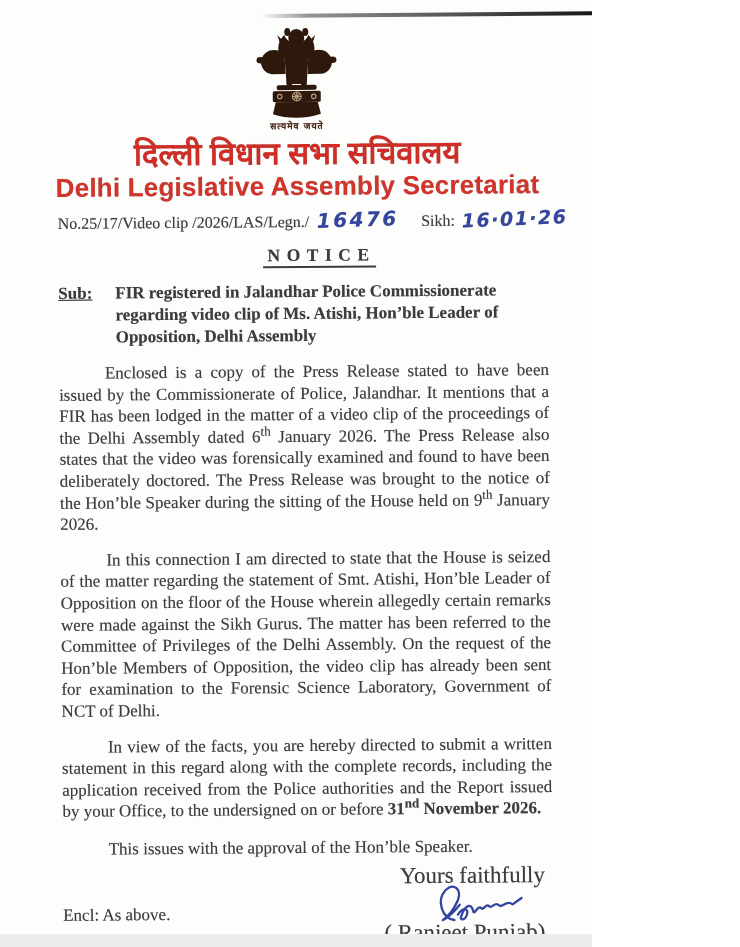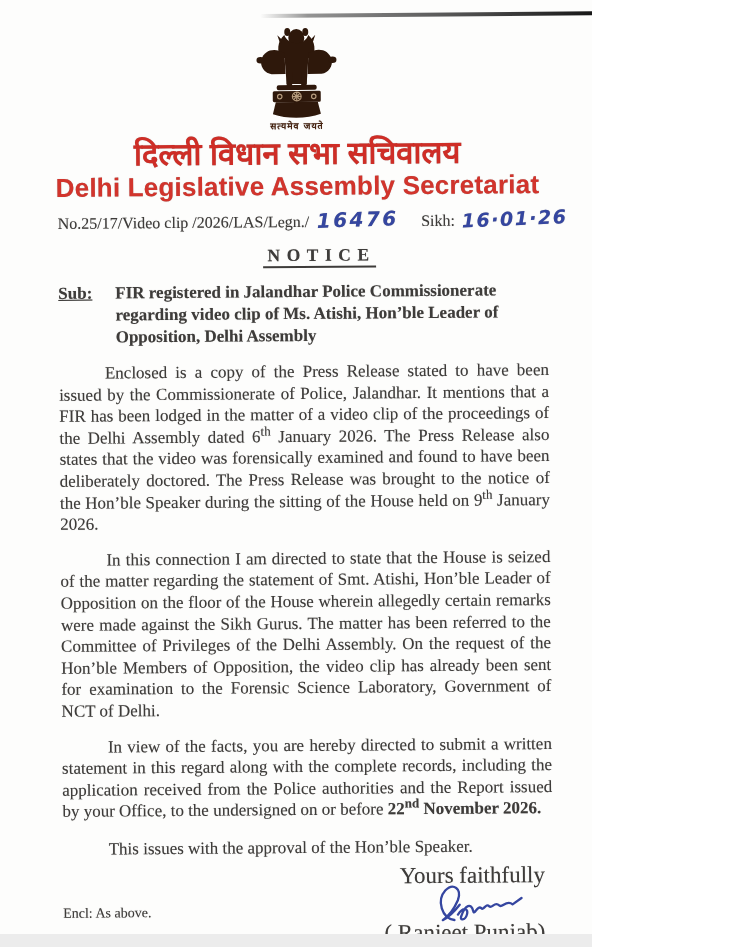--- a/index.html
+++ b/index.html
@@ -155,7 +155,7 @@
 
     <p class="para">In this connection I am directed to state that the House is seized of the matter regarding the statement of Smt. Atishi, Hon’ble Leader of Opposition on the floor of the House wherein allegedly certain remarks were made against the Sikh Gurus. The matter has been referred to the Committee of Privileges of the Delhi Assembly. On the request of the Hon’ble Members of Opposition, the video clip has already been sent for examination to the Forensic Science Laboratory, Government of NCT of Delhi.</p>
 
-    <p class="para"><span>In view of the facts, you are hereby directed to submit a written statement in this regard along with the complete records, including the application received from the Police authorities and the Report issued by your Office, to the undersigned on or before </span><b><span>22</span><sup>nd</sup><span> November 2026</span></b><b><span>.</span></b></p>
+    <p class="para"><span>In view of the facts, you are hereby directed to submit a written statement in this regard along with the complete records, including the application received from the Police authorities and the Report issued by your Office, to the undersigned on or before </span><b><span>31</span><sup>nd</sup><span> November 2026</span></b><b><span>.</span></b></p>
 
     <div class="approval">This issues with the approval of the Hon’ble Speaker.</div>
 

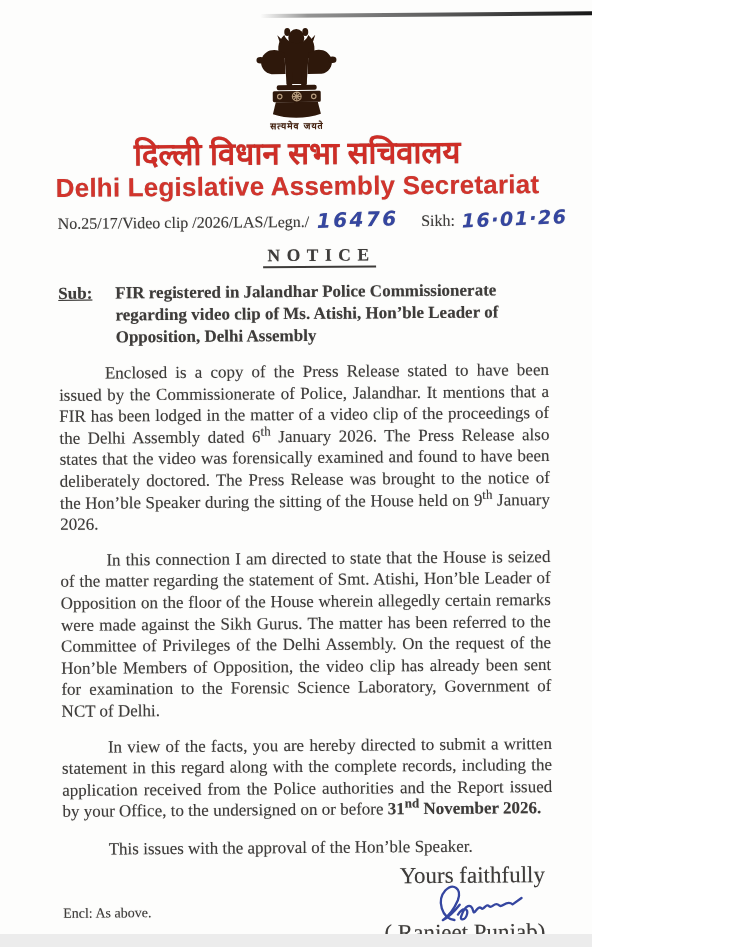--- a/index.html
+++ b/index.html
@@ -75,7 +75,7 @@
   .approval { margin:17px 46px 0 56px; font-size:17px; text-indent:46px; }
 
   .sign-area { position:relative; margin:8px 46px 0 56px; height:108px; }
-  .encl { position:absolute; left:0; top:38px; font-size:14px;text-align:right; }
+  .encl { position:absolute; left:0; top:38px; font-size:17px;text-align:right; }
   .signoff { position:absolute; right:8px; top:0; text-align:right; font-size:23px; line-height:21px; }
   .sig-svg { display:block; margin:-7px 4px -9px auto; }
   .sig-title { padding-right:2px; }

